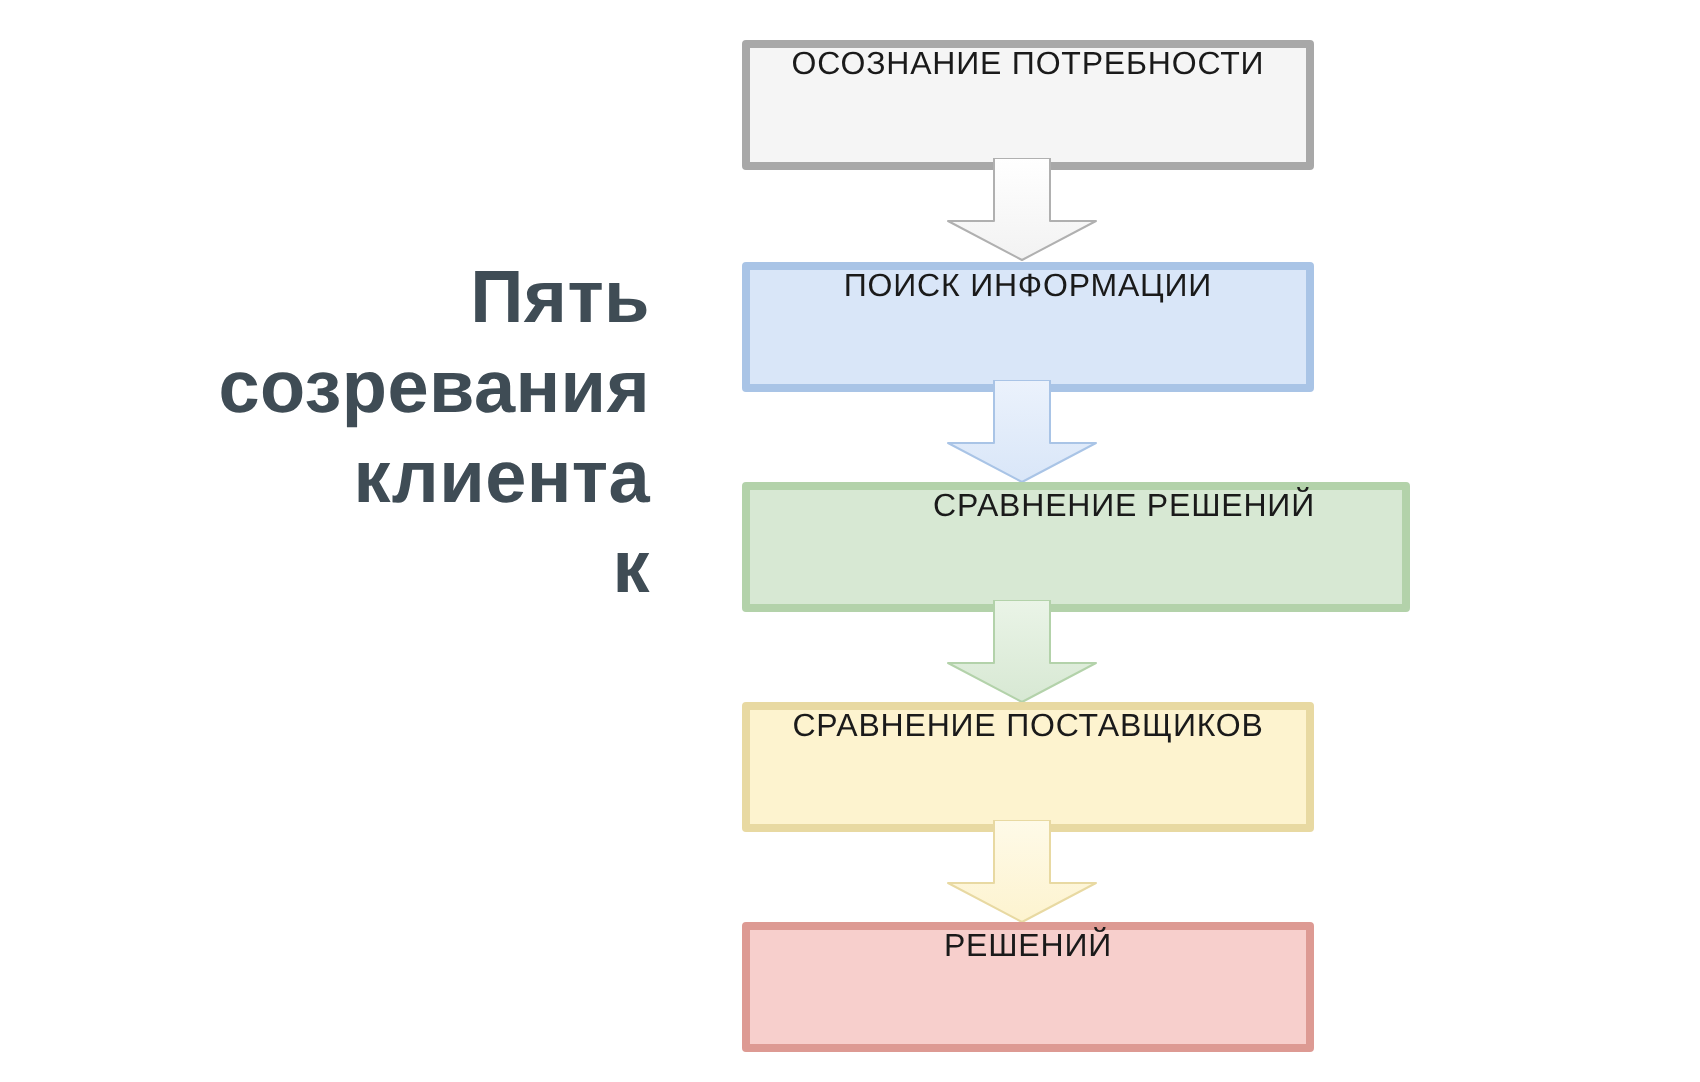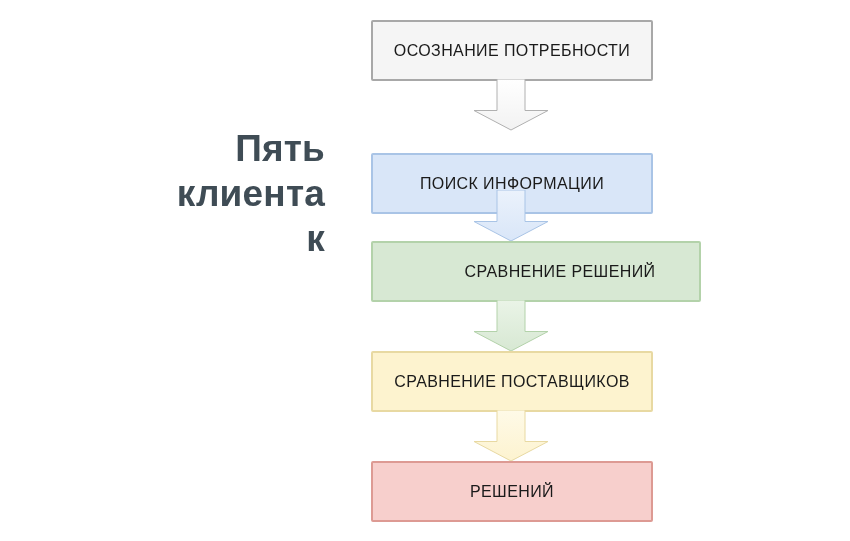--- a/index.html
+++ b/index.html
@@ -33,10 +33,9 @@
     left: 371px;
     width: 278px;
     height: 57px;
-    border: 2px solid #0ea5e9;
+    border: 4px solid #0ea5e9;
     border-radius: 2px;
     display: flex;
-    align-items: center;
     justify-content: center;
     box-sizing: content-box;
   }

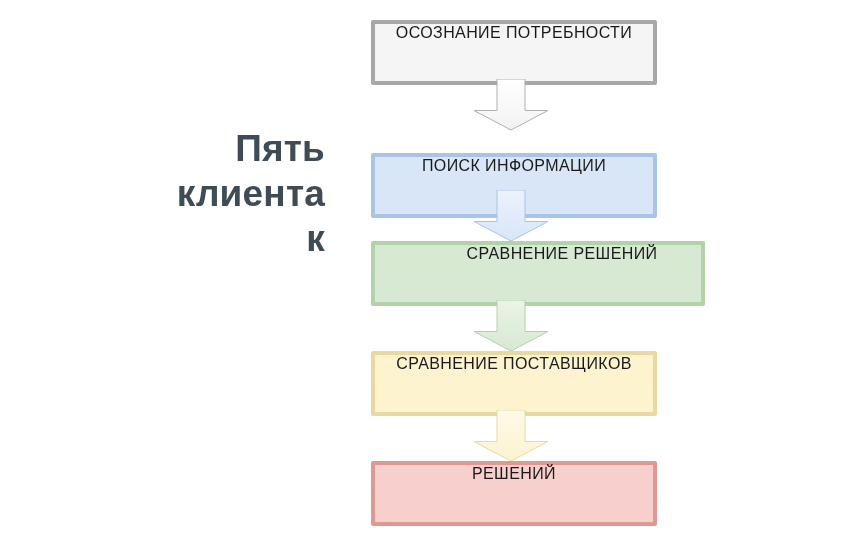--- a/index.html
+++ b/index.html
@@ -88,7 +88,7 @@
     <polygon points="26,0 54,0 54,31.5 77,31.5 40,51 3,31.5 26,31.5" fill="url(#agrad0)" stroke="#b0b0b0" stroke-width="1" stroke-linejoin="round"></polygon>
   </svg>
 
-  <div class="flow-box b2" style="background: rgb(217, 230, 248); border-color: rgb(169, 196, 230); margin-top: 22px;">
+  <div class="flow-box b2" style="background: rgb(217, 230, 248); border-color: rgb(169, 196, 230);">
     <span class="box-label" style="color: rgb(26, 26, 26);">ПОИСК ИНФОРМАЦИИ</span>
   </div>
 

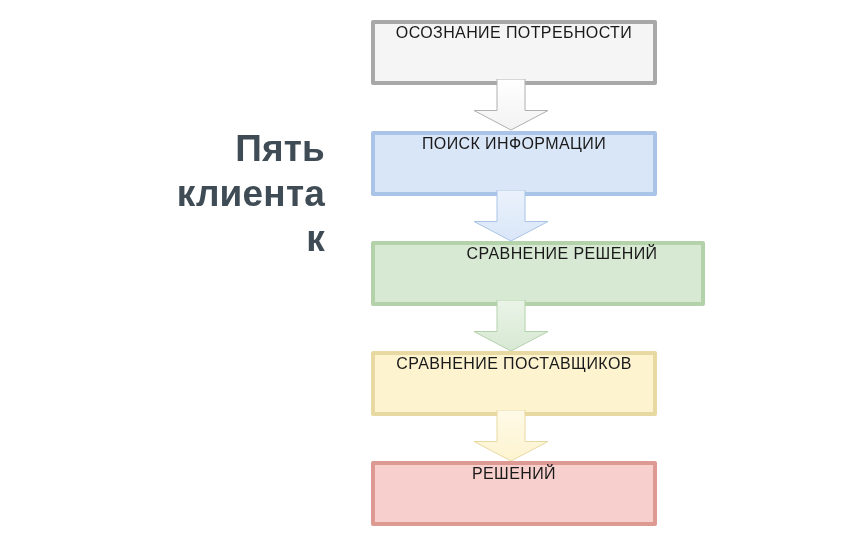--- a/index.html
+++ b/index.html
@@ -70,6 +70,7 @@
 
   <div class="title" style="color: rgb(63, 76, 85);">
     <span class="tline">Пять</span>
+    <span class="tline">созревания</span>
     <span class="tline">клиента</span>
     <span class="tline">к</span>
   </div>

